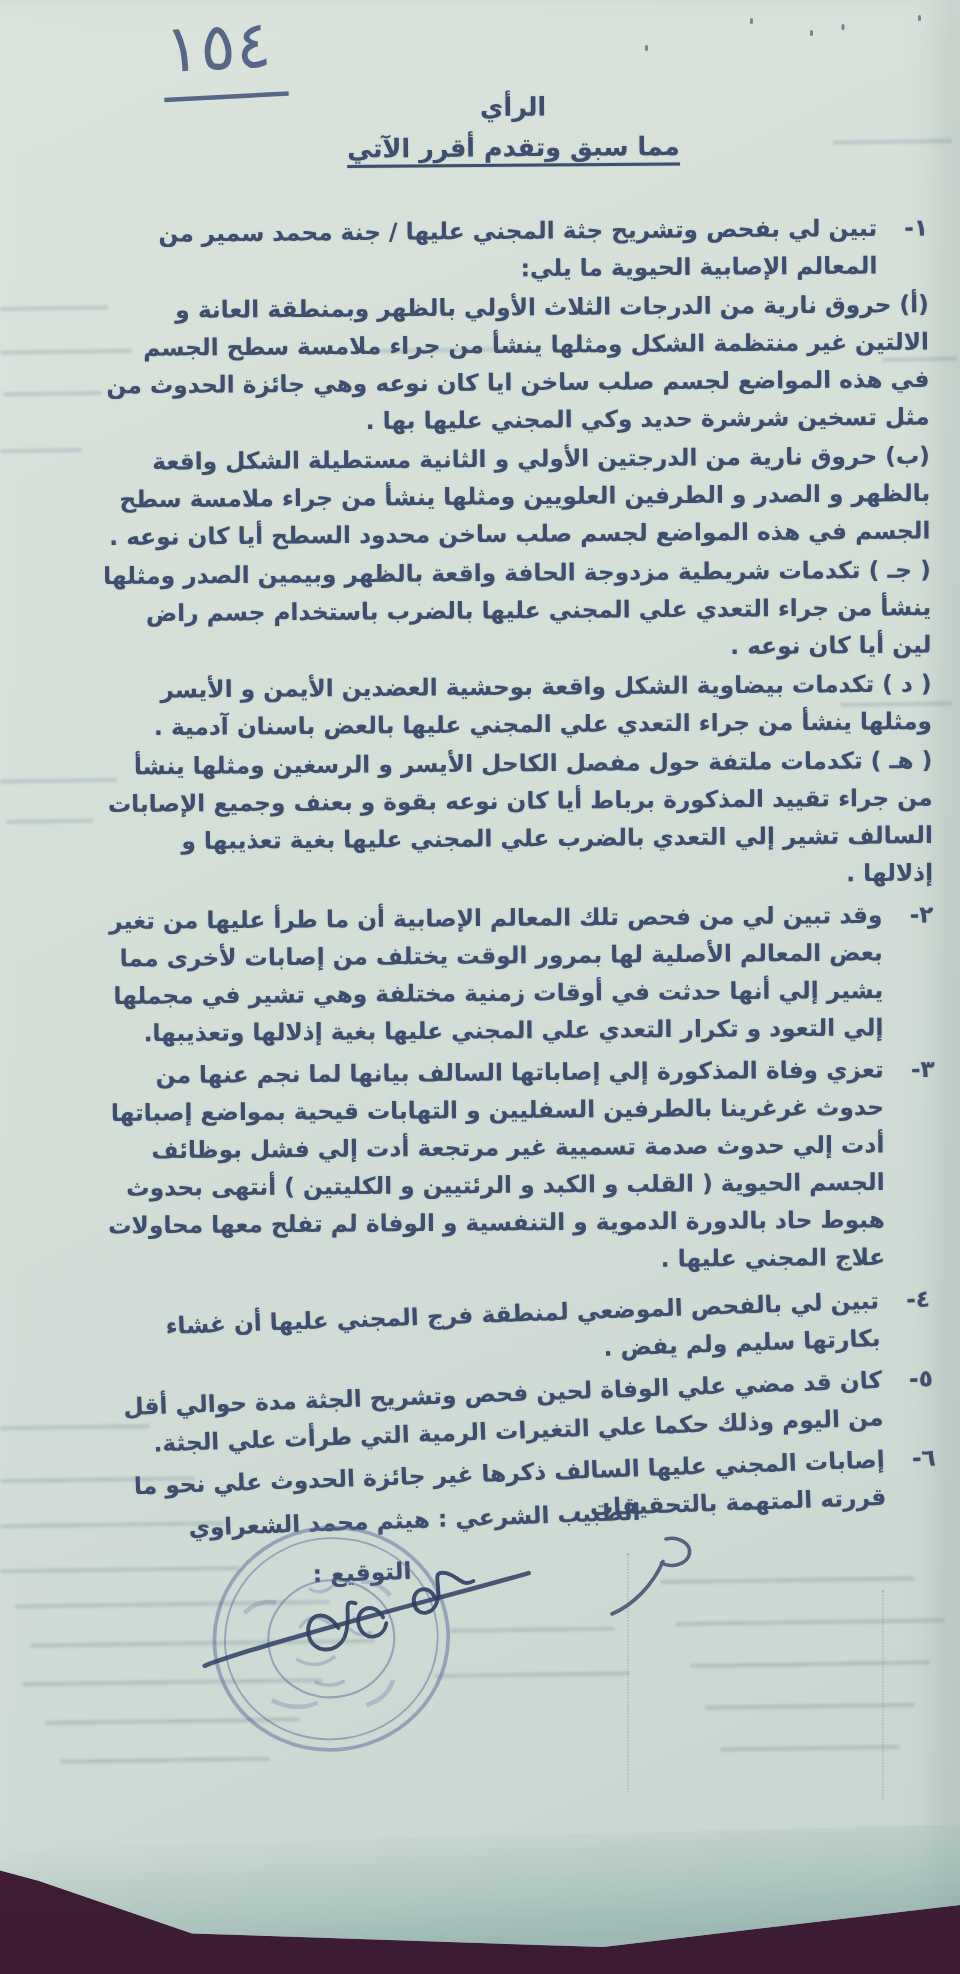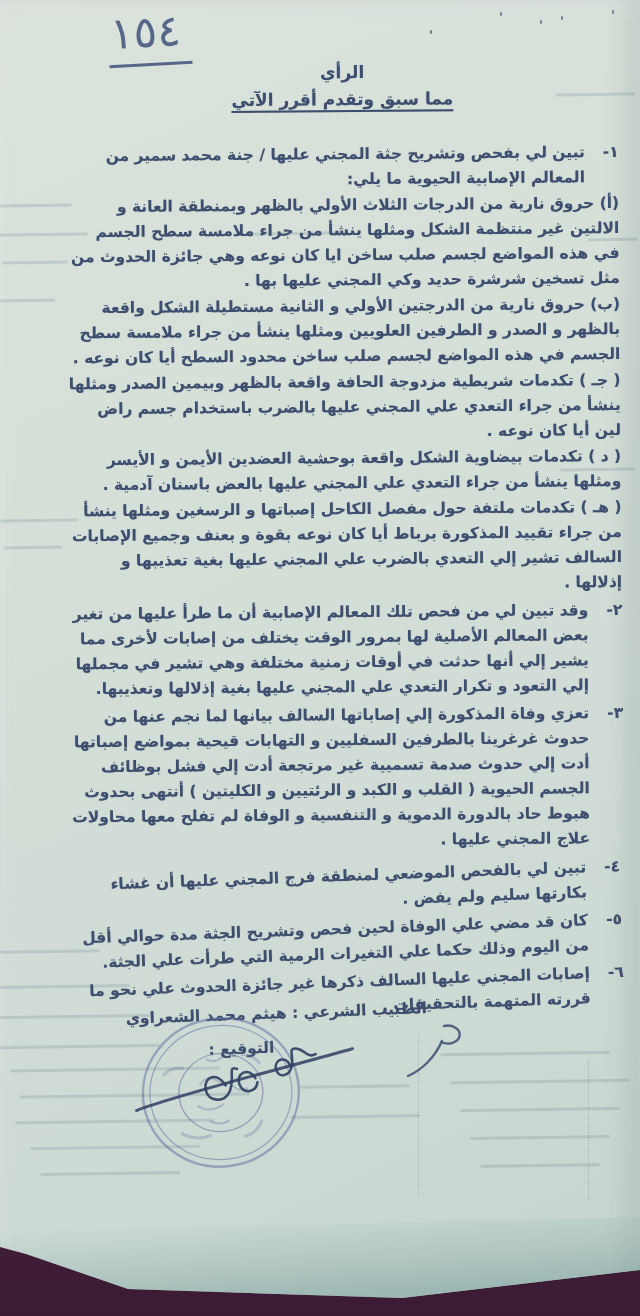--- a/index.html
+++ b/index.html
@@ -90,7 +90,7 @@
     </p>
     <p class="sub">
       <span>( هـ )</span>
-      <span>تكدمات ملتفة حول مفصل الكاحل إصباتها و الرسغين ومثلها ينشأ من جراء تقييد المذكورة برباط أيا كان نوعه بقوة و بعنف وجميع الإصابات السالف تشير إلي التعدي بالضرب علي المجني عليها بغية تعذيبها و إذلالها .</span>
+      <span>تكدمات ملتفة حول مفصل الكاحل الأيسر و الرسغين ومثلها ينشأ من جراء تقييد المذكورة برباط أيا كان نوعه بقوة و بعنف وجميع الإصابات السالف تشير إلي التعدي بالضرب علي المجني عليها بغية تعذيبها و إذلالها .</span>
     </p>
 
     <div class="item">

